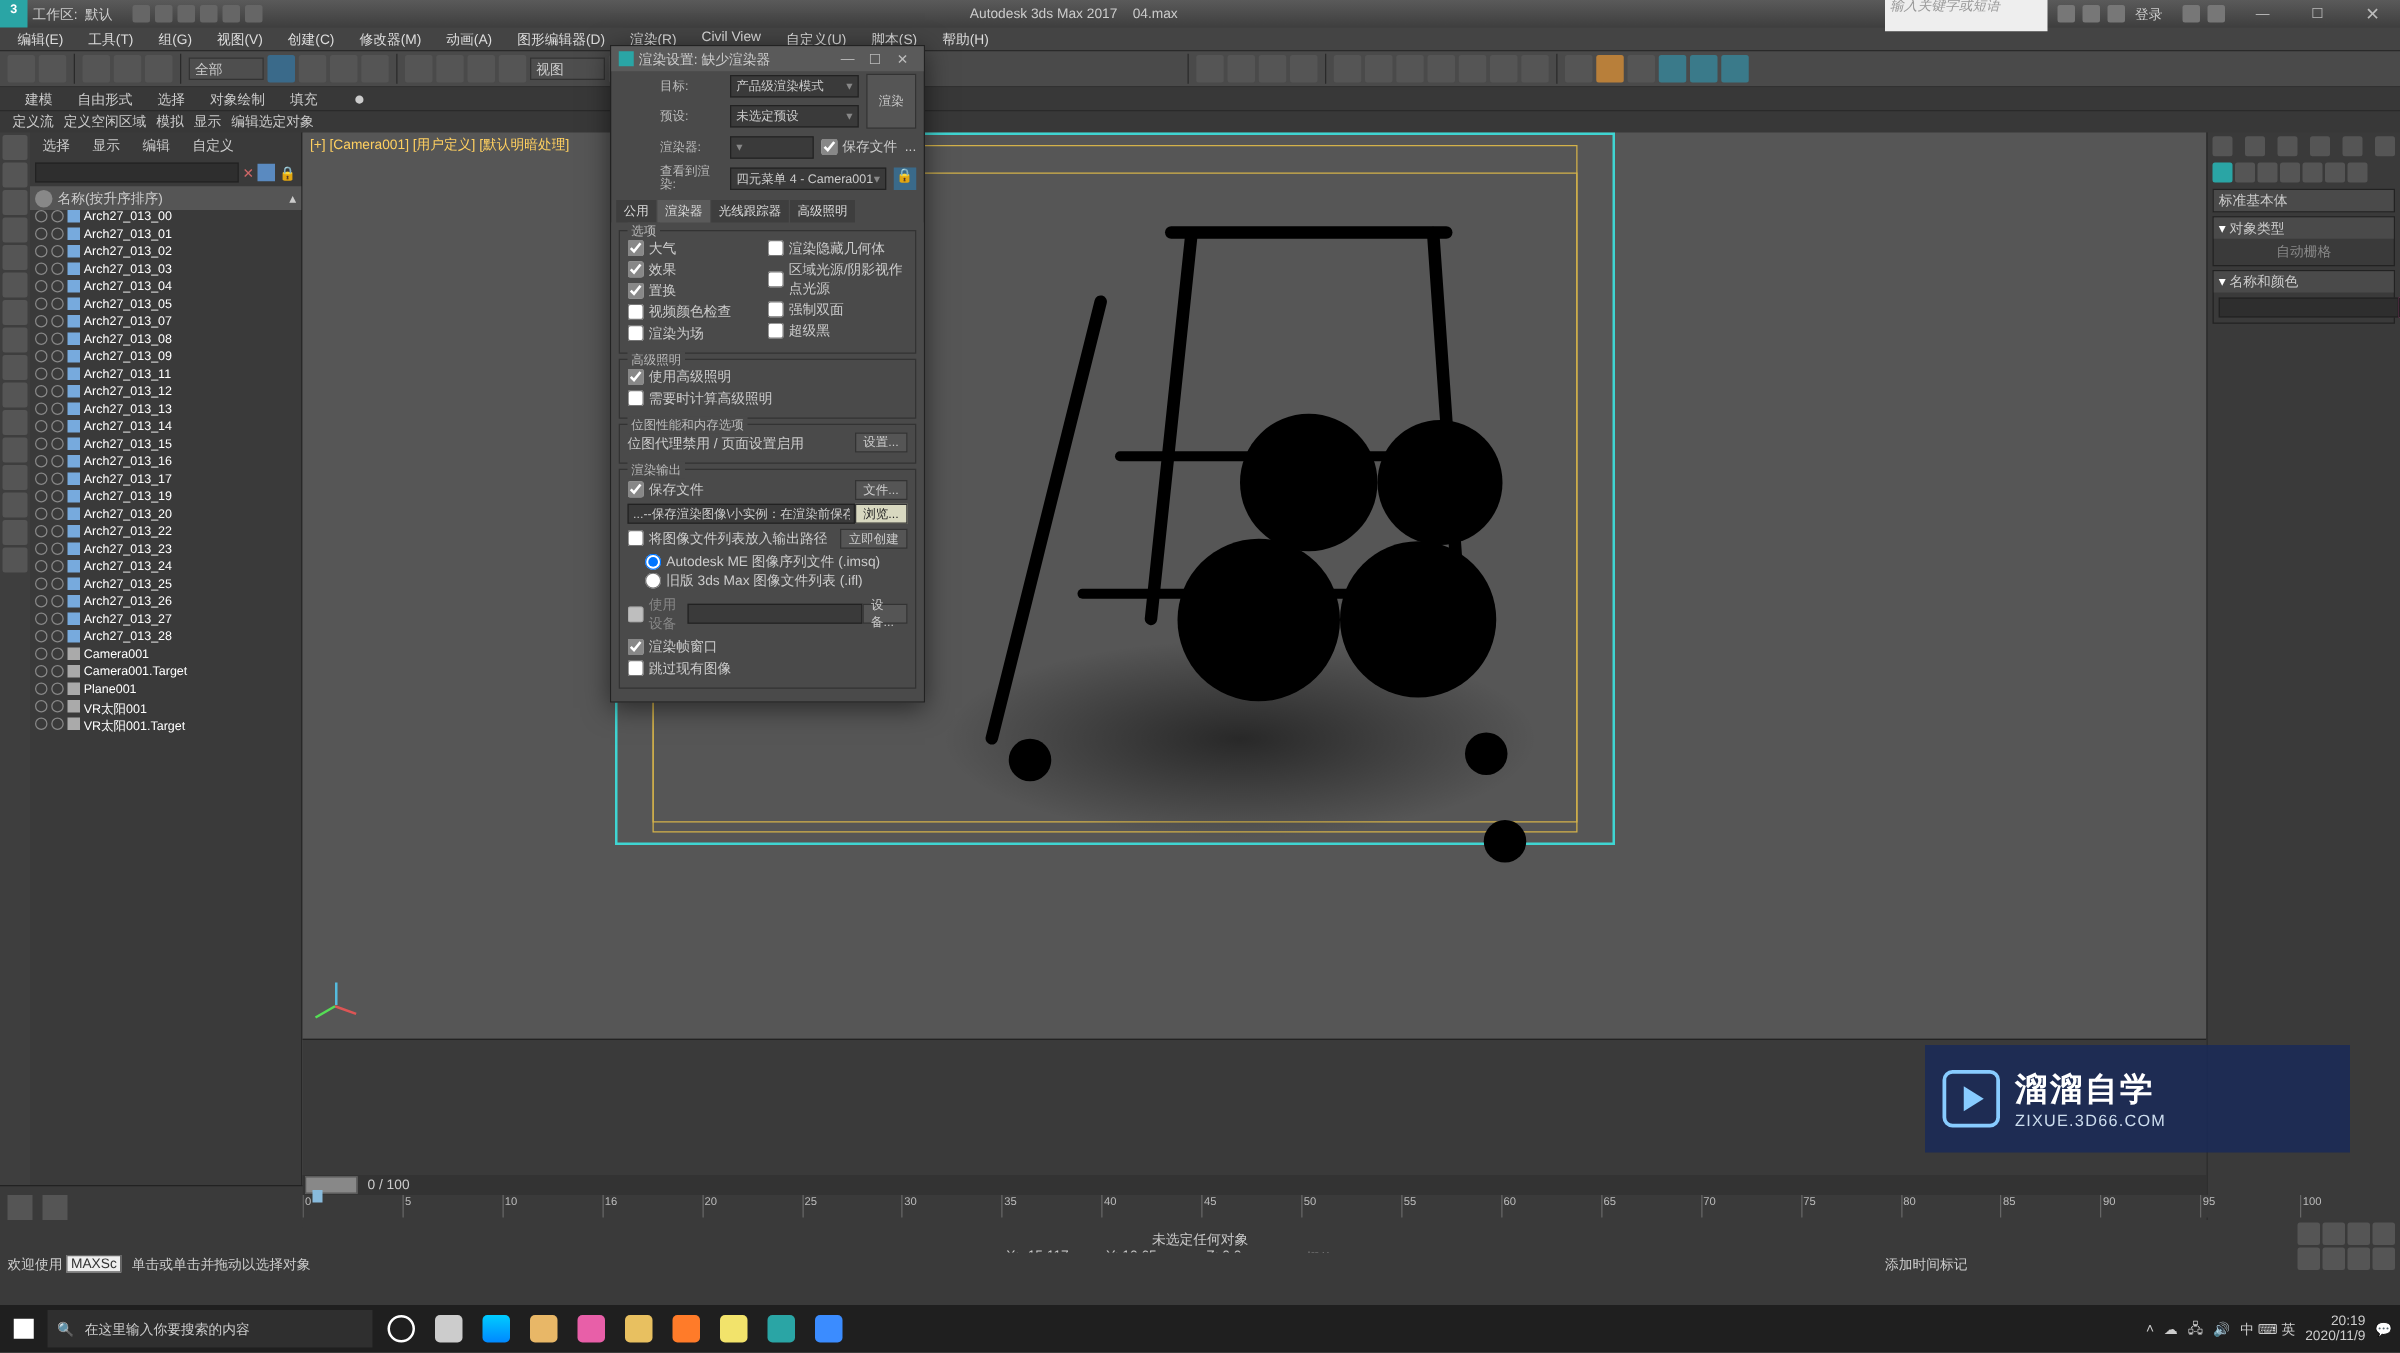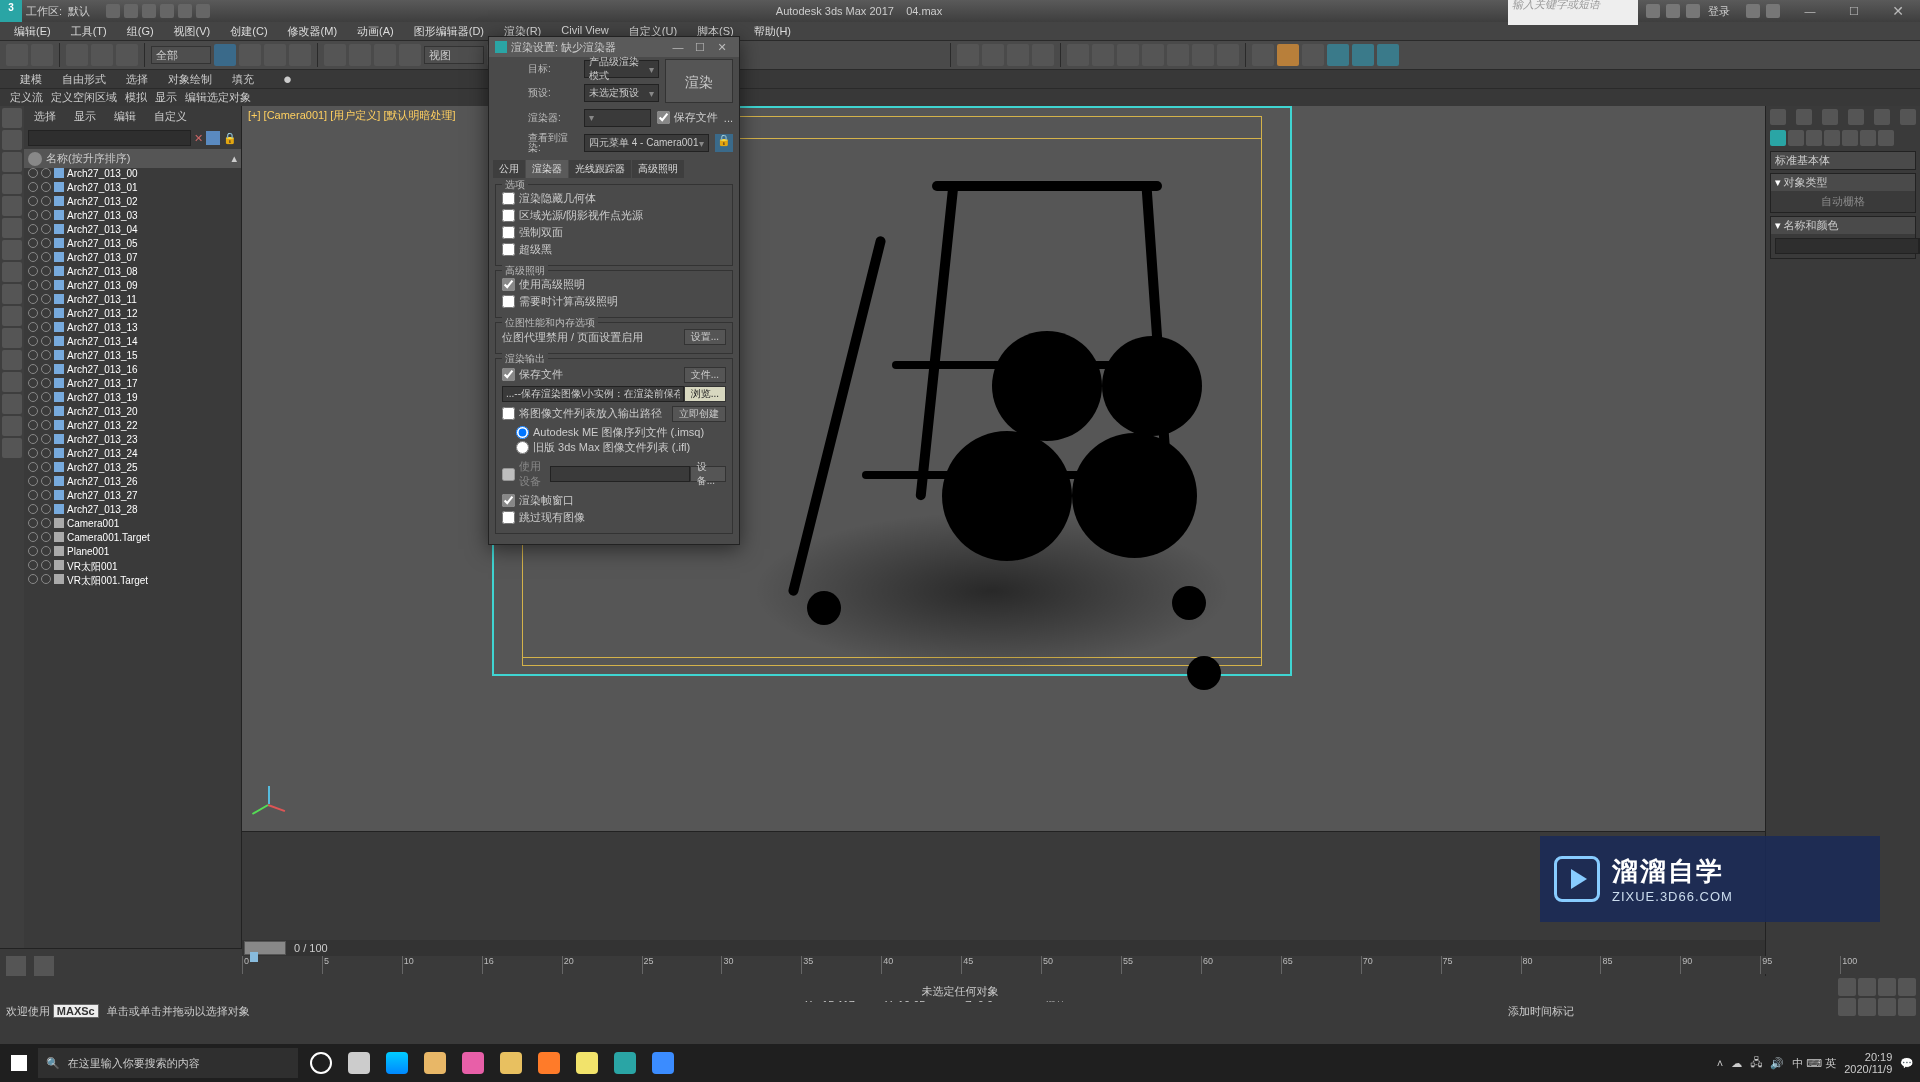--- a/index.html
+++ b/index.html
@@ -86,7 +86,7 @@
 .dialog .drow label { width:50px; color:#bbb; font-size:10px; }
 .dialog .dsel { flex:1; background:#3a3a3a; border:1px solid #222; height:18px; padding:0 4px; font-size:10px; display:flex; align-items:center; justify-content:space-between;}
 .dialog .dsel::after{content:"▾";color:#888;}
-.dialog .dbtn { width:68px; height:44px; background:#555; border:1px solid #333; text-align:center; line-height:44px; margin:2px 6px 2px 0; font-size:14px;}
+.dialog .dbtn { width:40px; height:44px; background:#555; border:1px solid #333; text-align:center; line-height:44px; margin:2px 6px 2px 0; font-size:10px;}
 .dialog .dsmall{height:16px;padding:0 6px;background:#555;border:1px solid #333;font-size:10px;display:inline-flex;align-items:center;}
 .dialog .dsmall.hl{background:#d8d8c0;color:#222;}
 .dialog .dtabs { display:flex; gap:1px; padding:0 4px; margin-top:4px; }

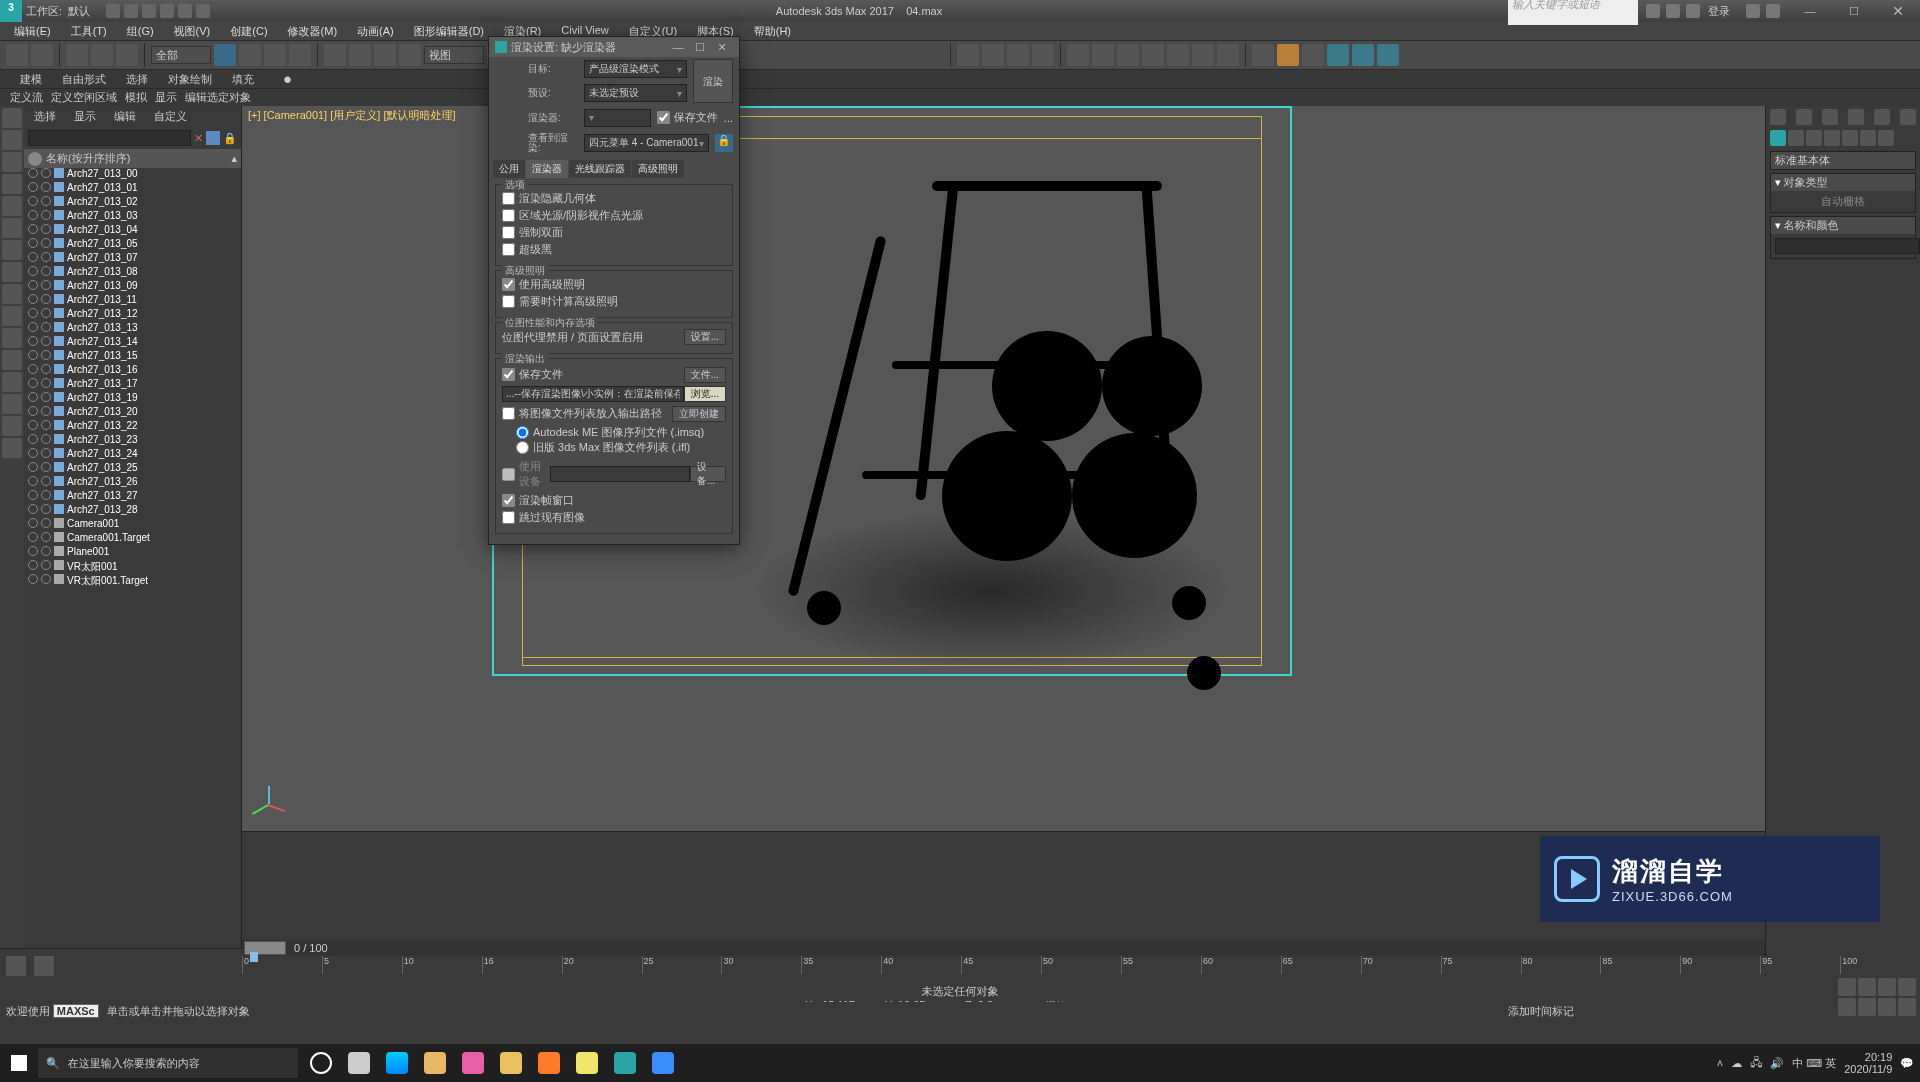--- a/index.html
+++ b/index.html
@@ -653,6 +653,28 @@
       <div class="cols">
         <div class="col">
           <label class="chk">
+              <input type="checkbox" checked="" style="">
+              <span>大气</span>
+            </label>
+          <label class="chk">
+              <input type="checkbox" checked="" style="">
+              <span>效果</span>
+            </label>
+          <label class="chk">
+              <input type="checkbox" checked="" style="">
+              <span>置换</span>
+            </label>
+          <label class="chk">
+              <input type="checkbox" style="">
+              <span>视频颜色检查</span>
+            </label>
+          <label class="chk">
+              <input type="checkbox" style="">
+              <span>渲染为场</span>
+            </label>
+        </div>
+        <div class="col">
+          <label class="chk">
               <input type="checkbox" style="">
               <span>渲染隐藏几何体</span>
             </label>

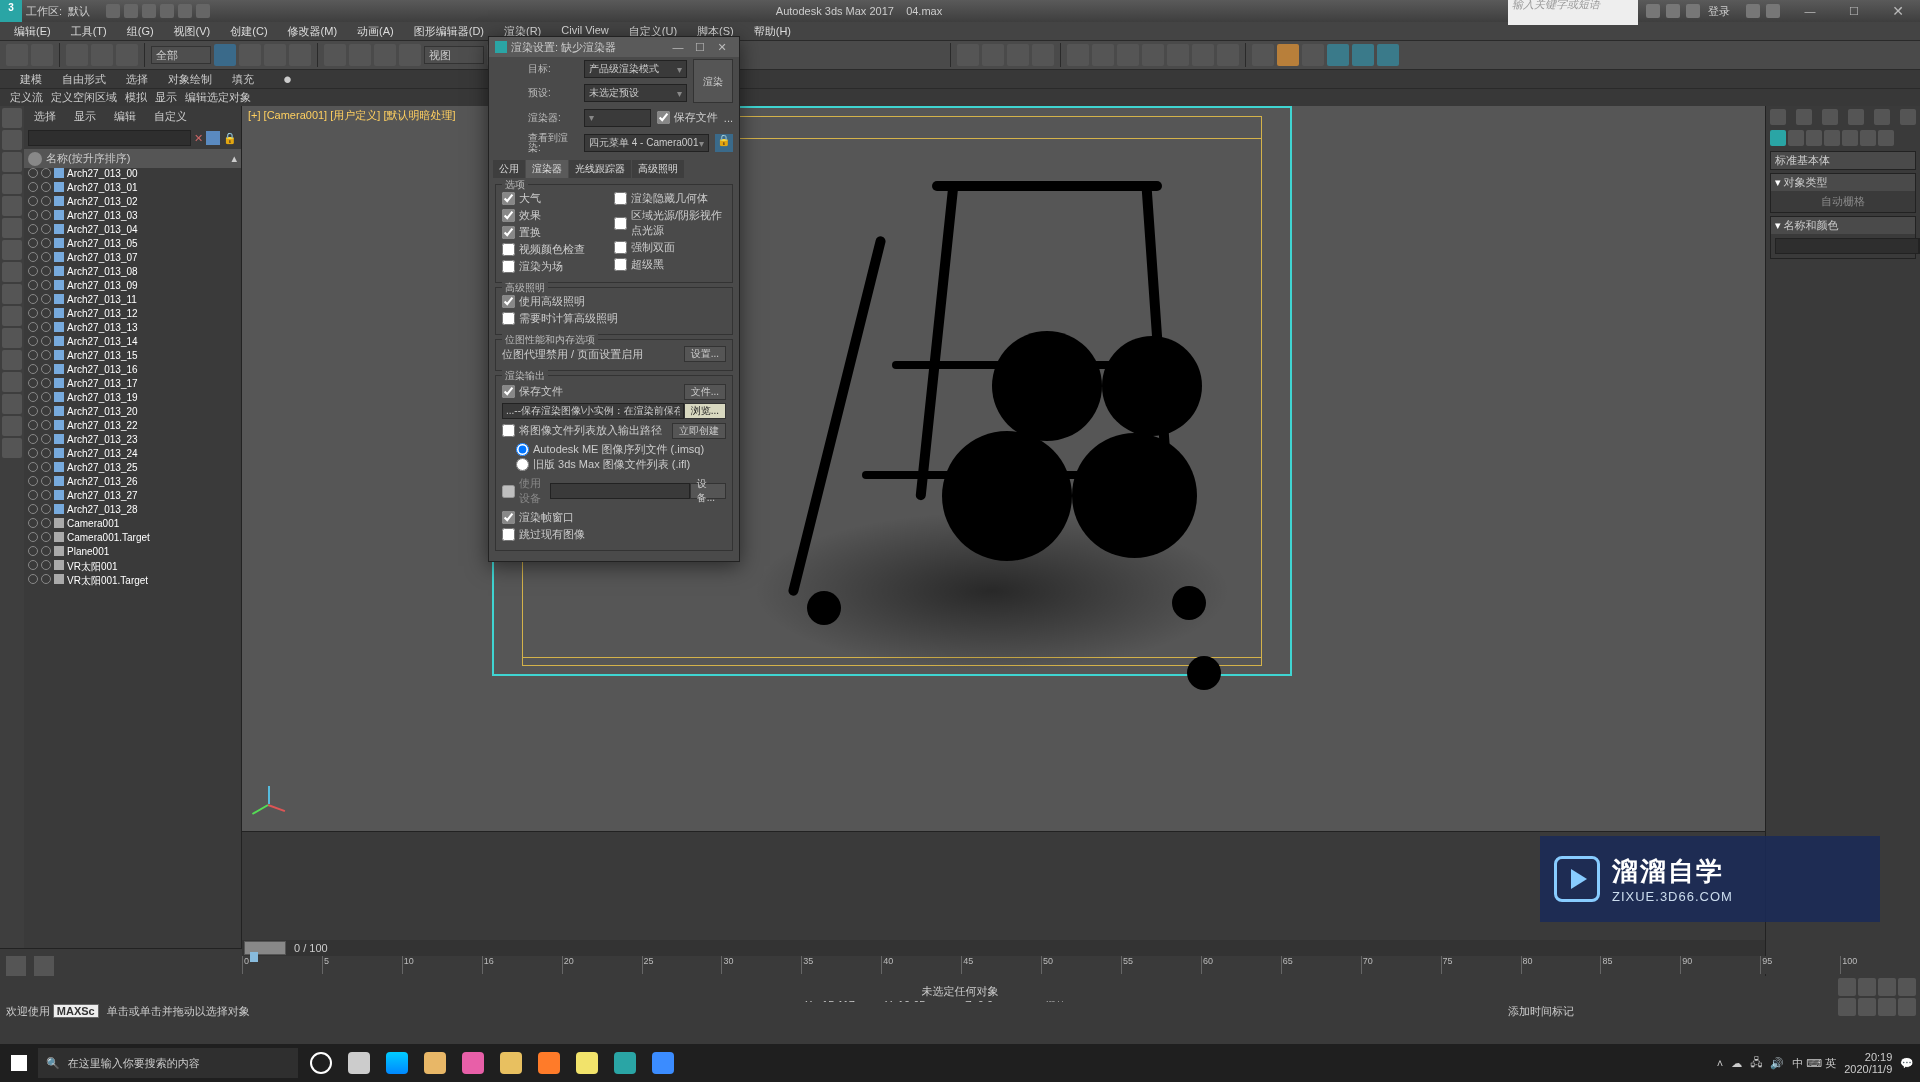--- a/index.html
+++ b/index.html
@@ -107,7 +107,7 @@
 .statusbar .coords { display:flex; gap:10px; }
 .statusbar .coords span{display:inline-block;min-width:70px;}
 .statusbar2 { position:absolute; left:0; right:0; bottom:62px; height:18px; background:#3a3a3a; display:flex; align-items:center; padding:0 6px; font-size:10px;}
-.statusbar2 .mx{background:#eee;color:#333;padding:0 3px;border:1px solid #666;font-weight:bold;}
+.statusbar2 .mx{background:#eee;color:#333;padding:0 3px;border:1px solid #666;}
 .navbtns{display:flex;gap:2px;margin-left:8px;}
 .mat-toggle{position:absolute;left:4px;bottom:106px;width:86px;height:22px;background:#333;border:1px solid #222;display:flex;align-items:center;}
 .mat-toggle .sw{width:22px;height:18px;background:#666;}

